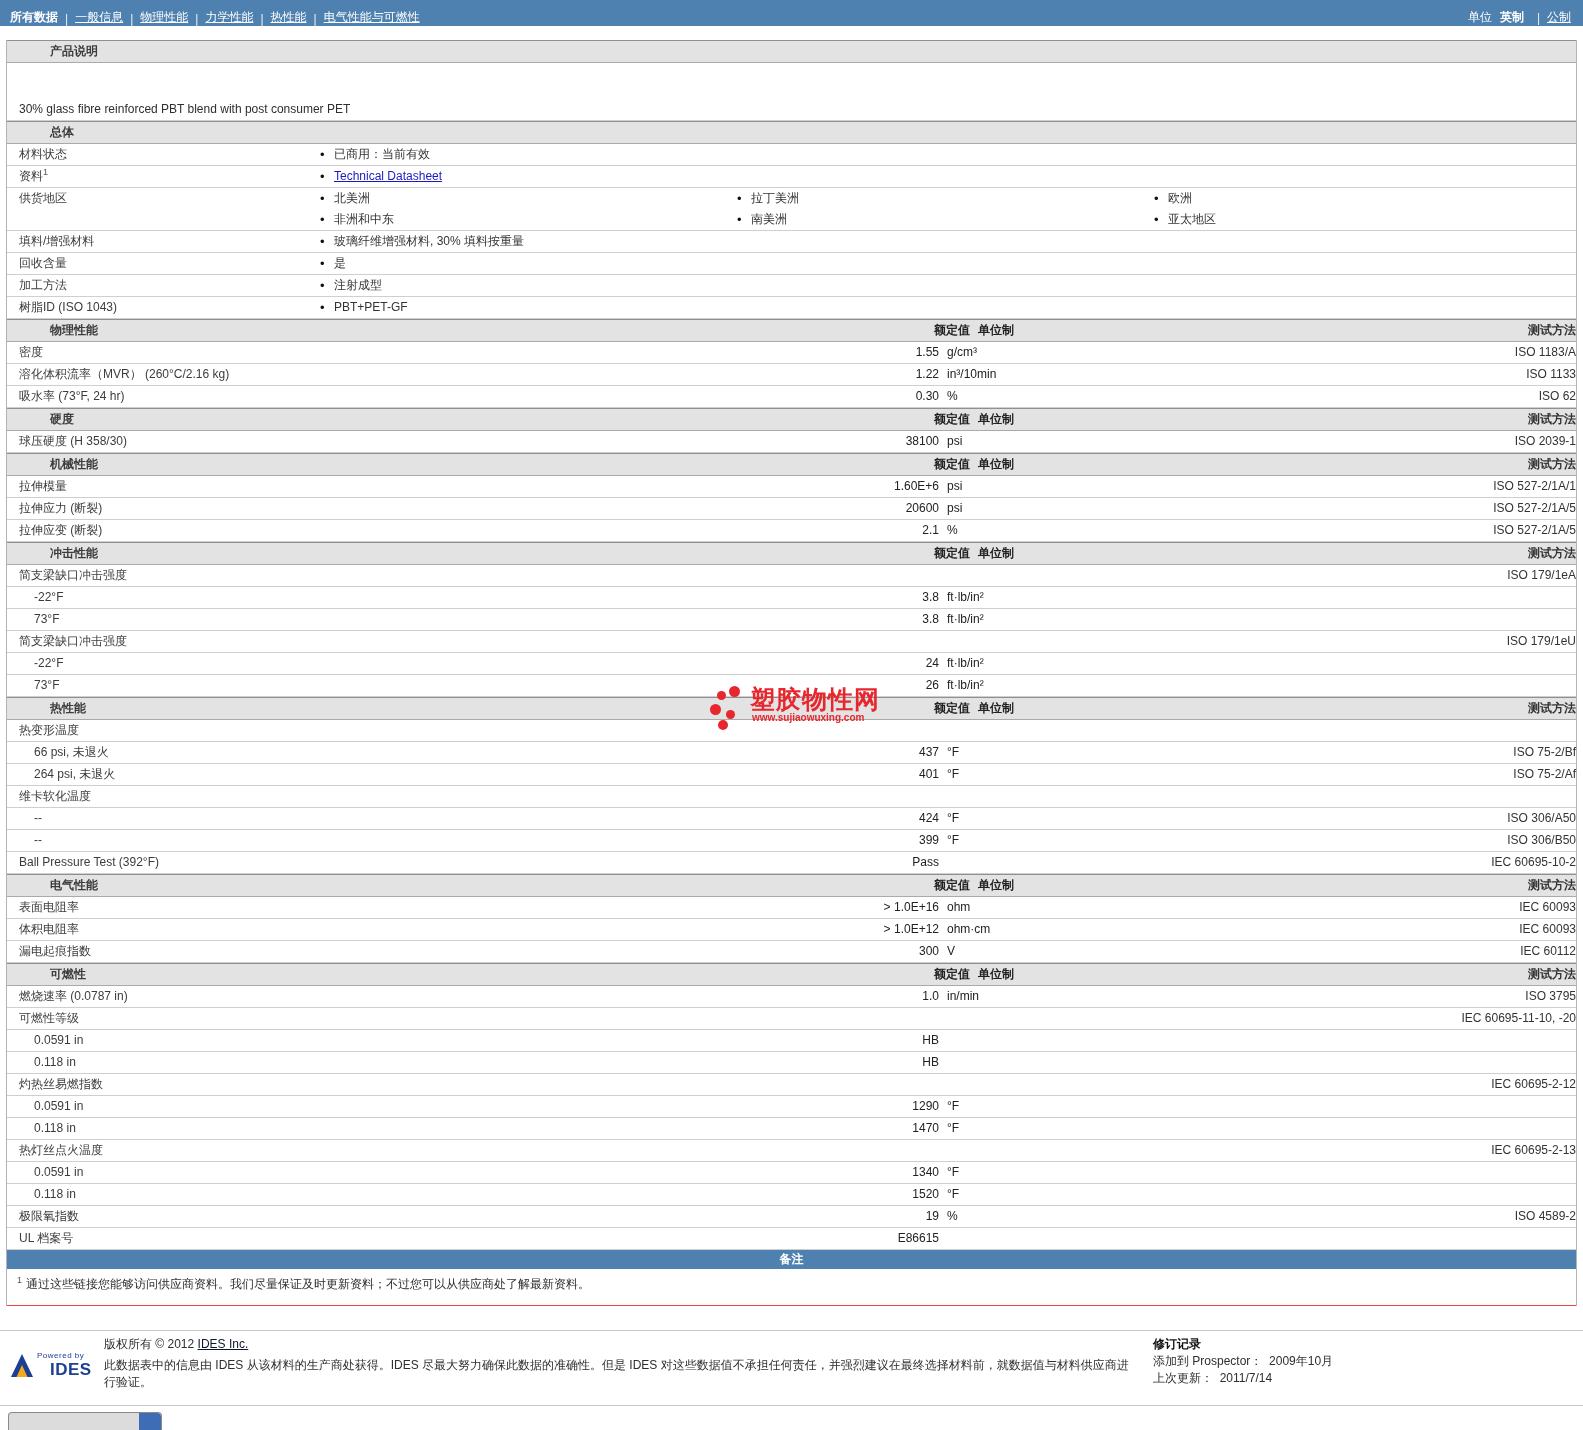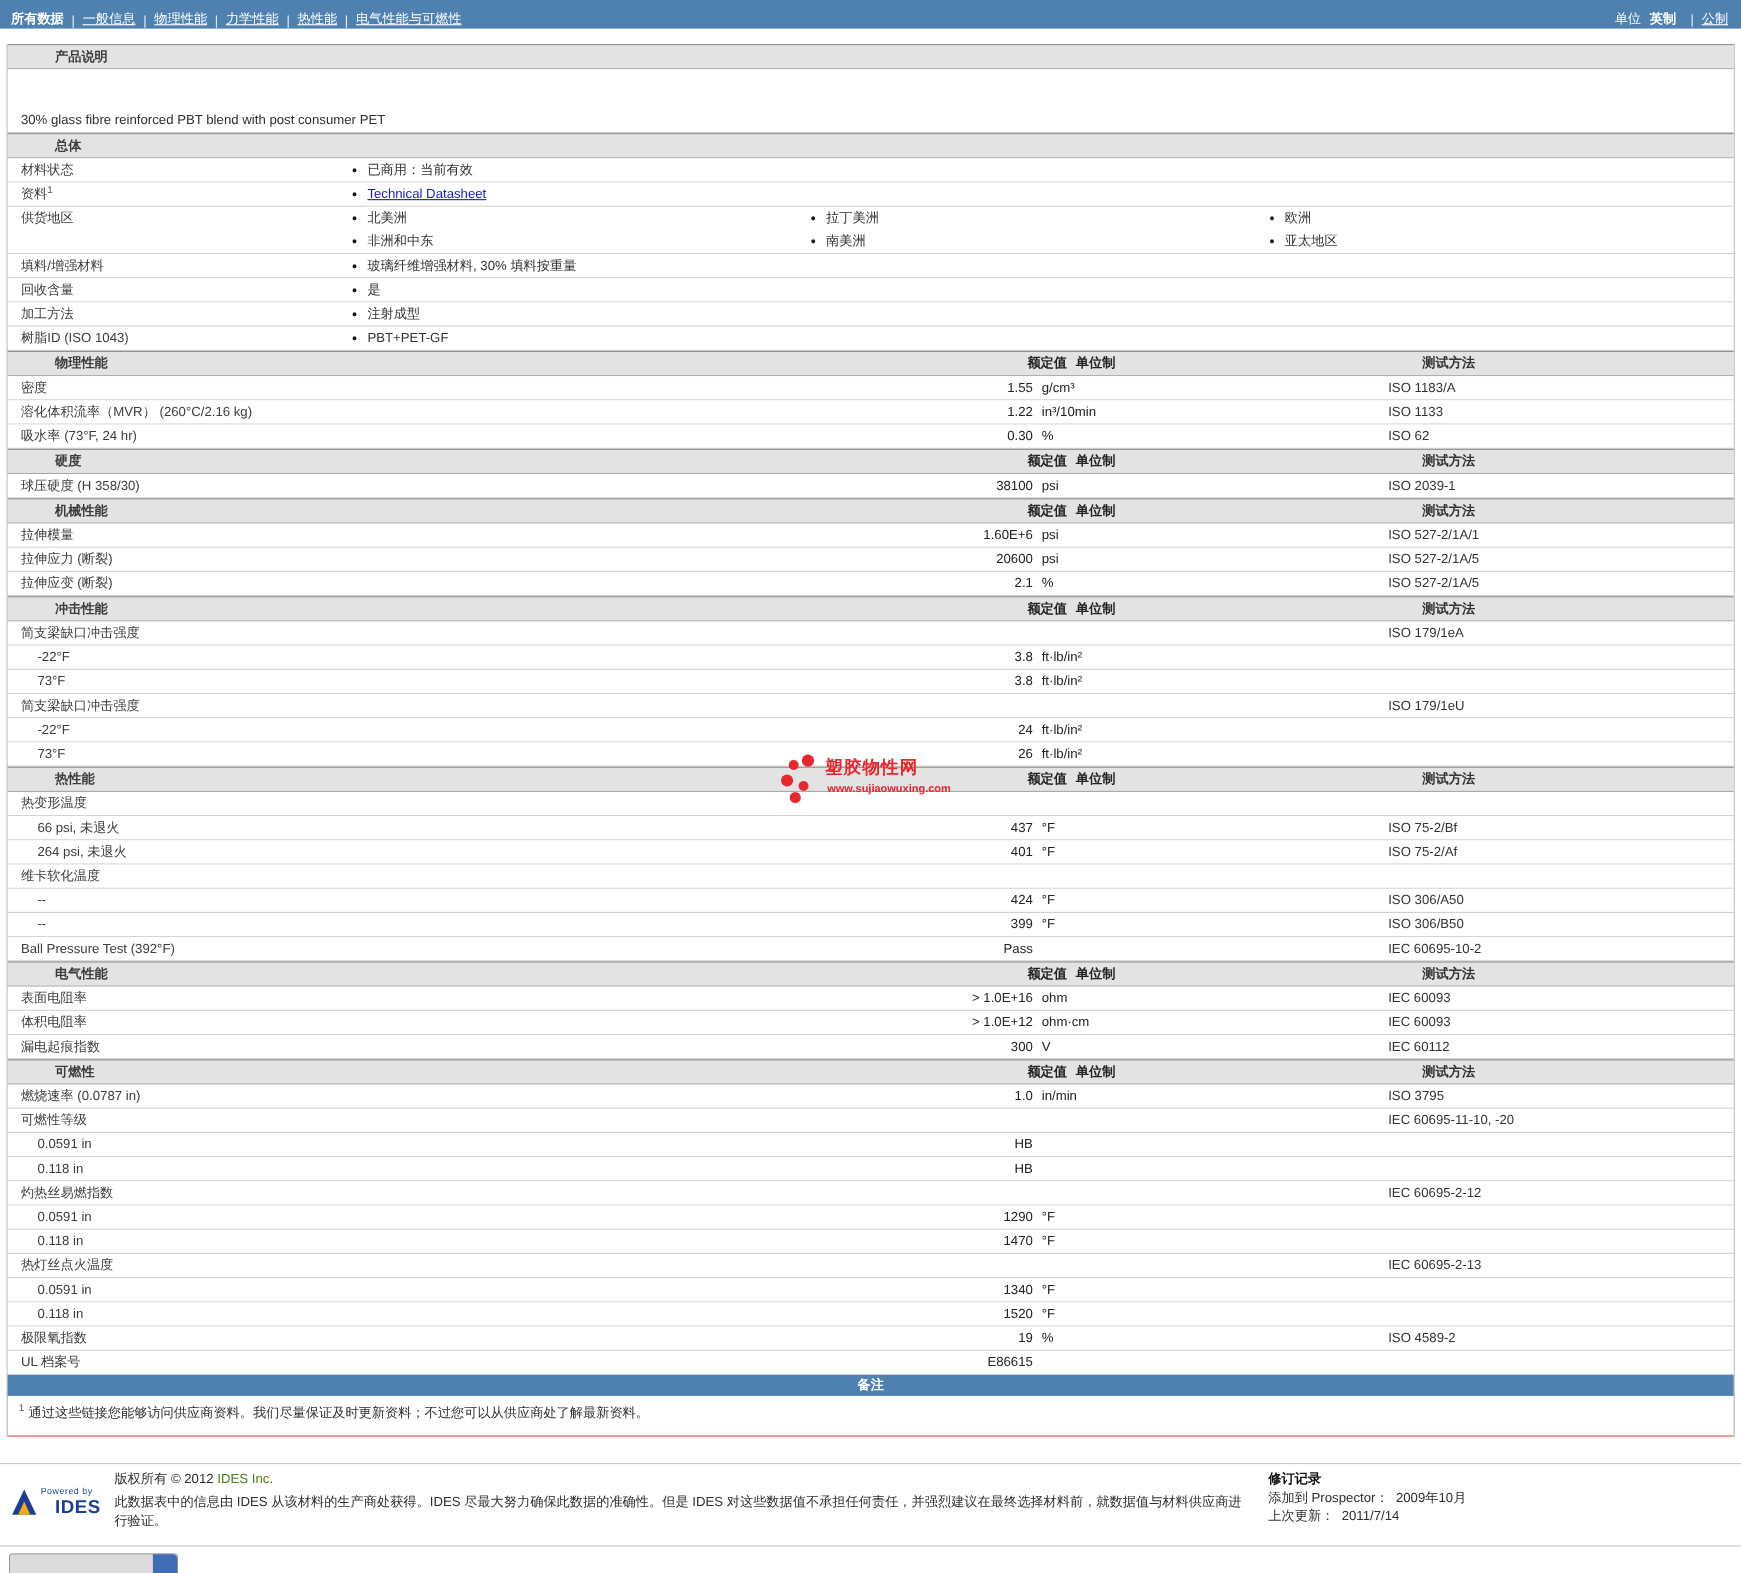--- a/index.html
+++ b/index.html
@@ -37,7 +37,7 @@
   .ind .c-lbl{padding-left:27px;}
   .c-val{text-align:right;color:#222;white-space:nowrap;}
   .c-unit{padding-left:8px;color:#222;white-space:nowrap;}
-  .c-mth{padding-left:13px;color:#333;white-space:nowrap;}
+  .c-mth{padding-left:13px;color:#333;white-space:nowrap;text-align:right;}
   .c-txt{grid-column:1/-1;padding-left:12px;color:#2e2e2e;margin-top:36px;}
   .tr.blt{grid-template-columns:310px 417px 417px auto;align-items:start;}
   .c-blbl{padding-left:12px;color:#3c3c3c;white-space:nowrap;}

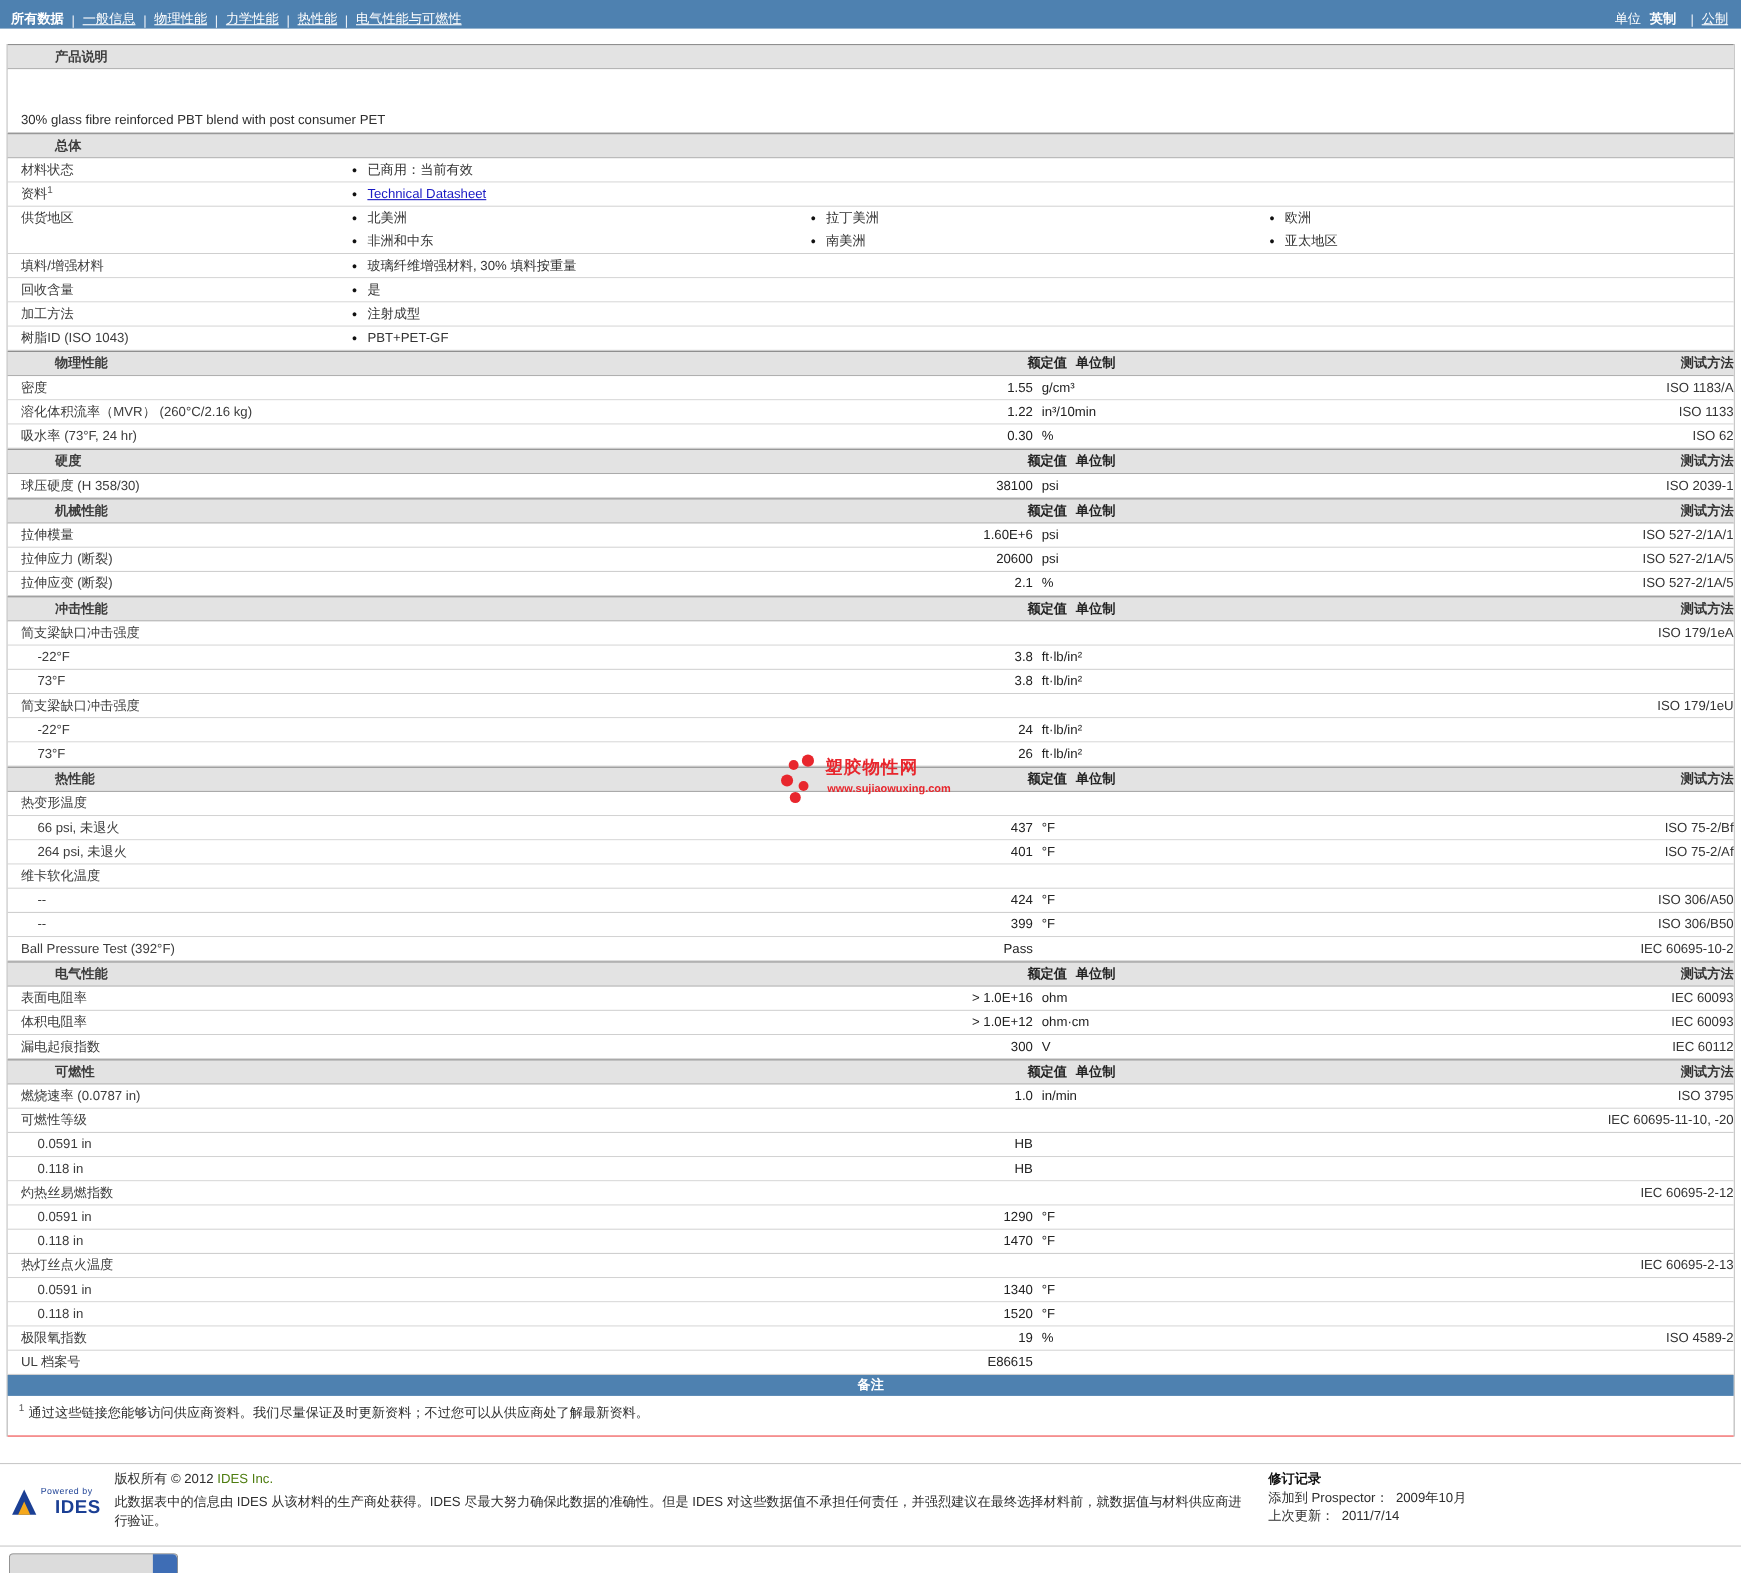--- a/index.html
+++ b/index.html
@@ -71,7 +71,7 @@
   
   .watermark{position:absolute;left:710px;top:686px;width:150px;height:44px;pointer-events:none;}
   .wdot{position:absolute;border-radius:50%;background:#e8262d;}
-  .wm-text{position:absolute;left:40px;top:2px;font-size:16px;font-weight:bold;color:#e8262d;letter-spacing:1px;line-height:22px;white-space:nowrap;}
+  .wm-text{position:absolute;left:40px;top:2px;font-size:25px;font-weight:bold;color:#e8262d;letter-spacing:1px;line-height:22px;white-space:nowrap;}
   .wm-url{position:absolute;left:42px;top:26px;font-size:10px;font-weight:bold;color:#e8262d;white-space:nowrap;}
   
   .bottom-widget{

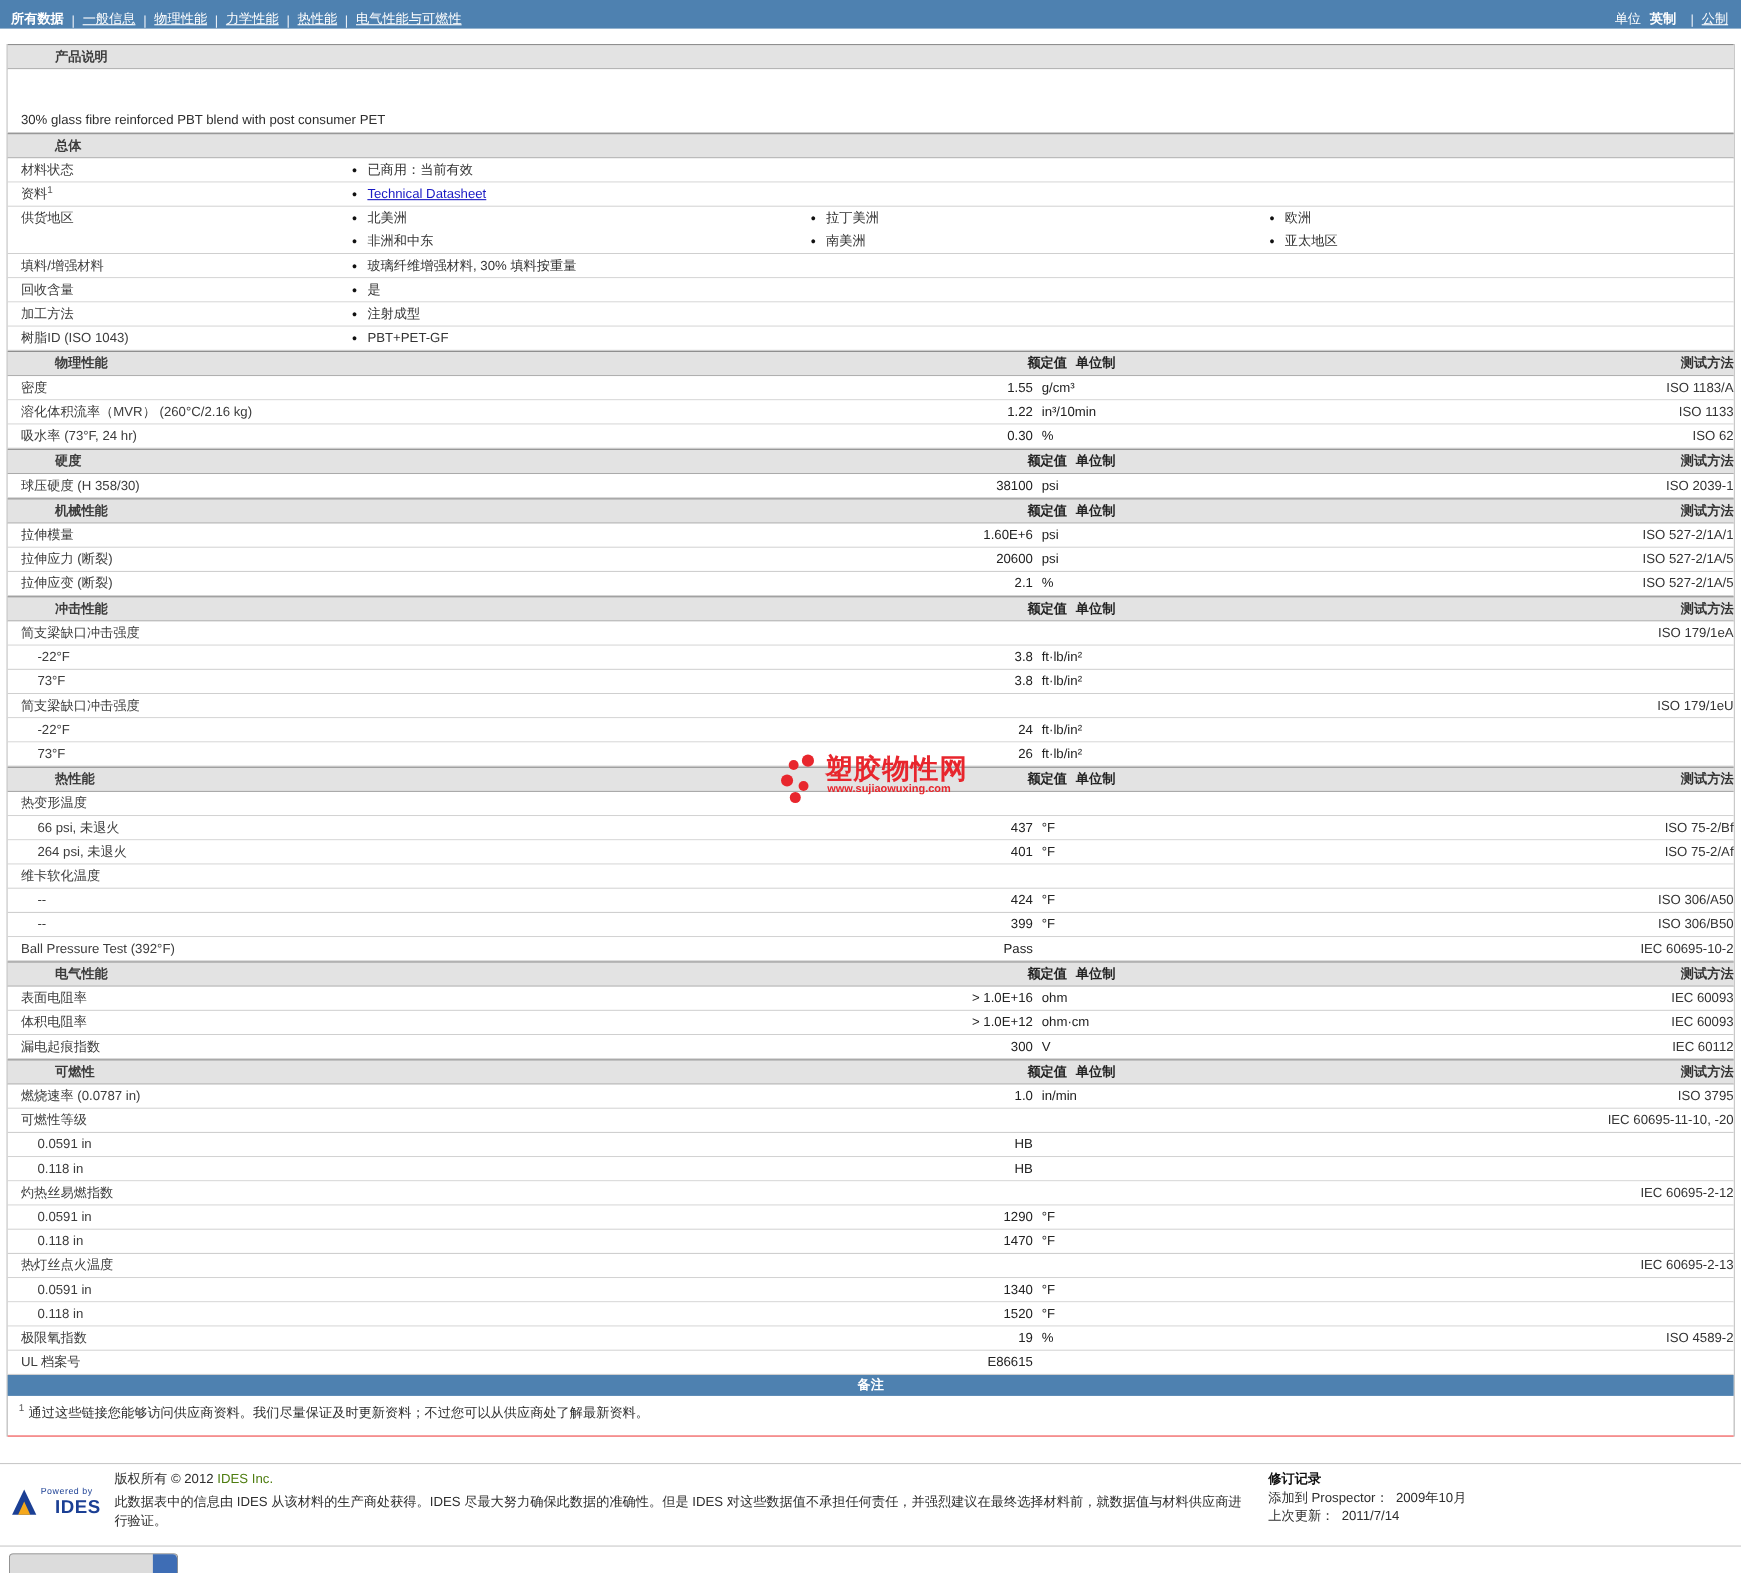--- a/index.html
+++ b/index.html
@@ -64,7 +64,7 @@
   .ides-word{font-size:17px;font-weight:bold;color:#1b3f94;letter-spacing:0.5px;margin-top:1px;margin-left:13px;}
   .foot-mid{flex:1;padding-right:18px;}
   .copy-line{margin-bottom:4px;color:#2e2e2e;}
-  .copy-line a{color:#4d7c0f;}
+  .copy-line a{color:#0f172a;text-decoration:underline;}
   .disclaimer{color:#2e2e2e;line-height:17px;max-width:1035px;}
   .revision{flex:0 0 420px;color:#2e2e2e;line-height:17px;}
   .rev-title{font-weight:bold;color:#101010;}

